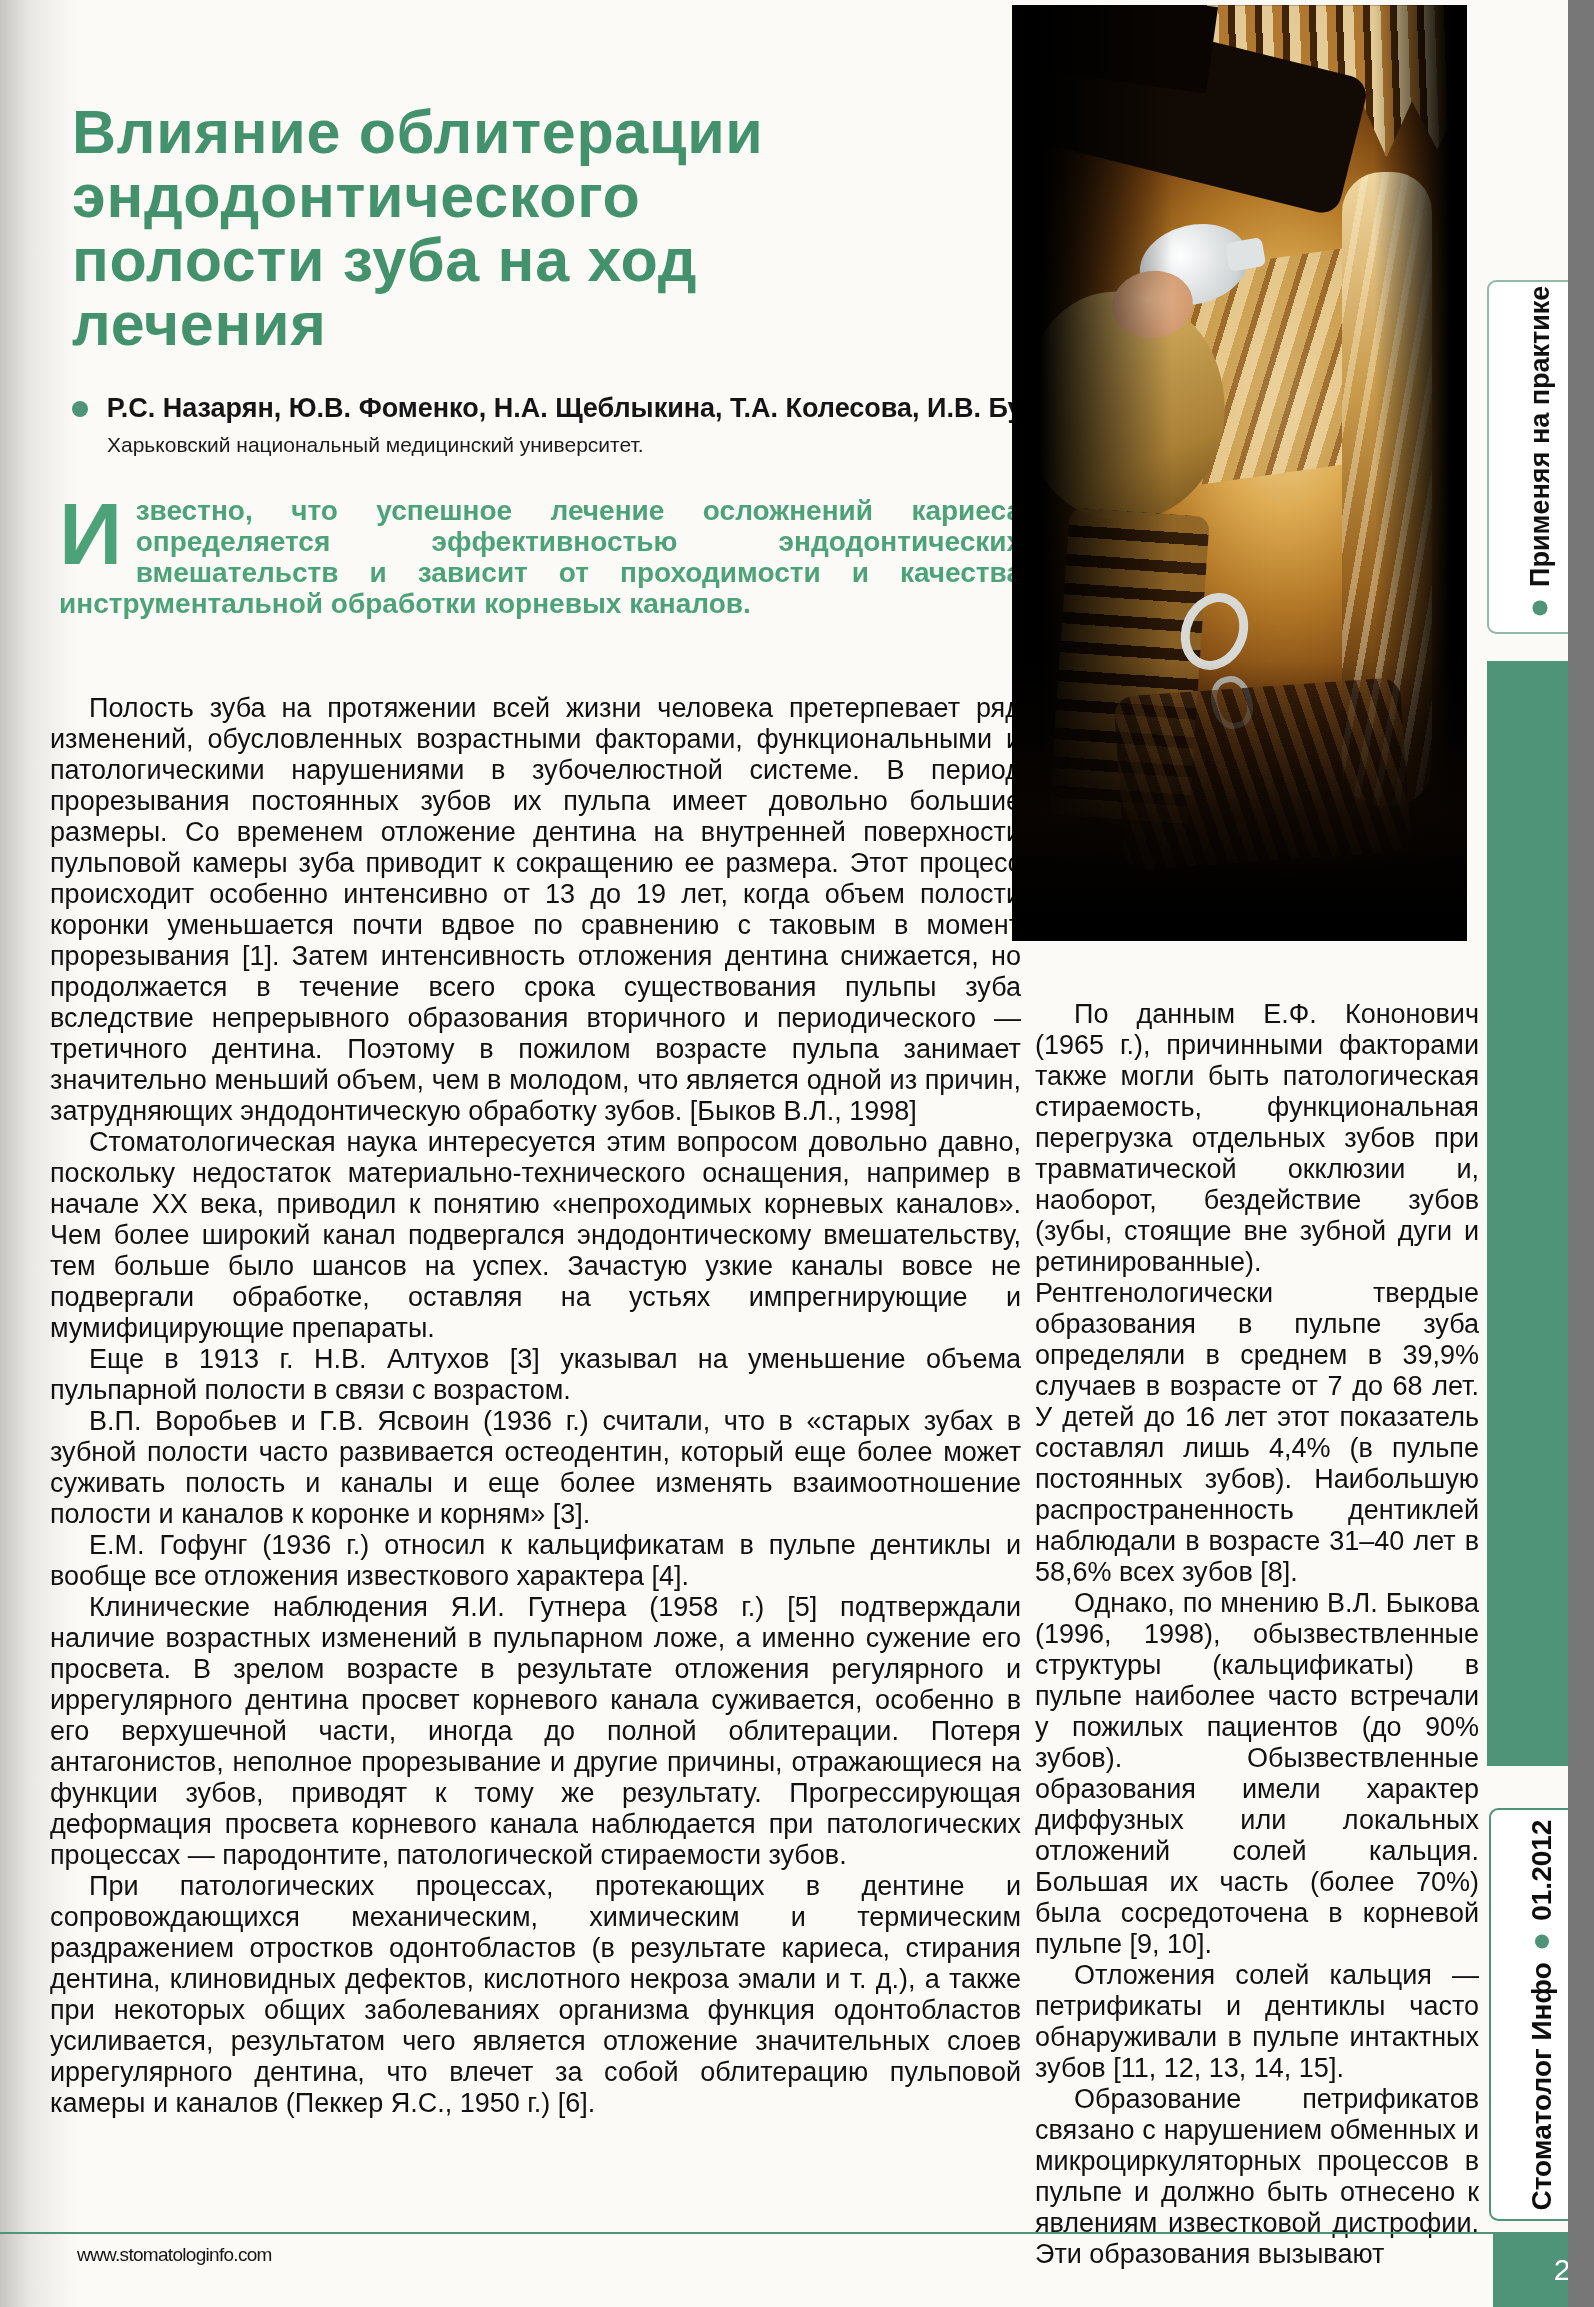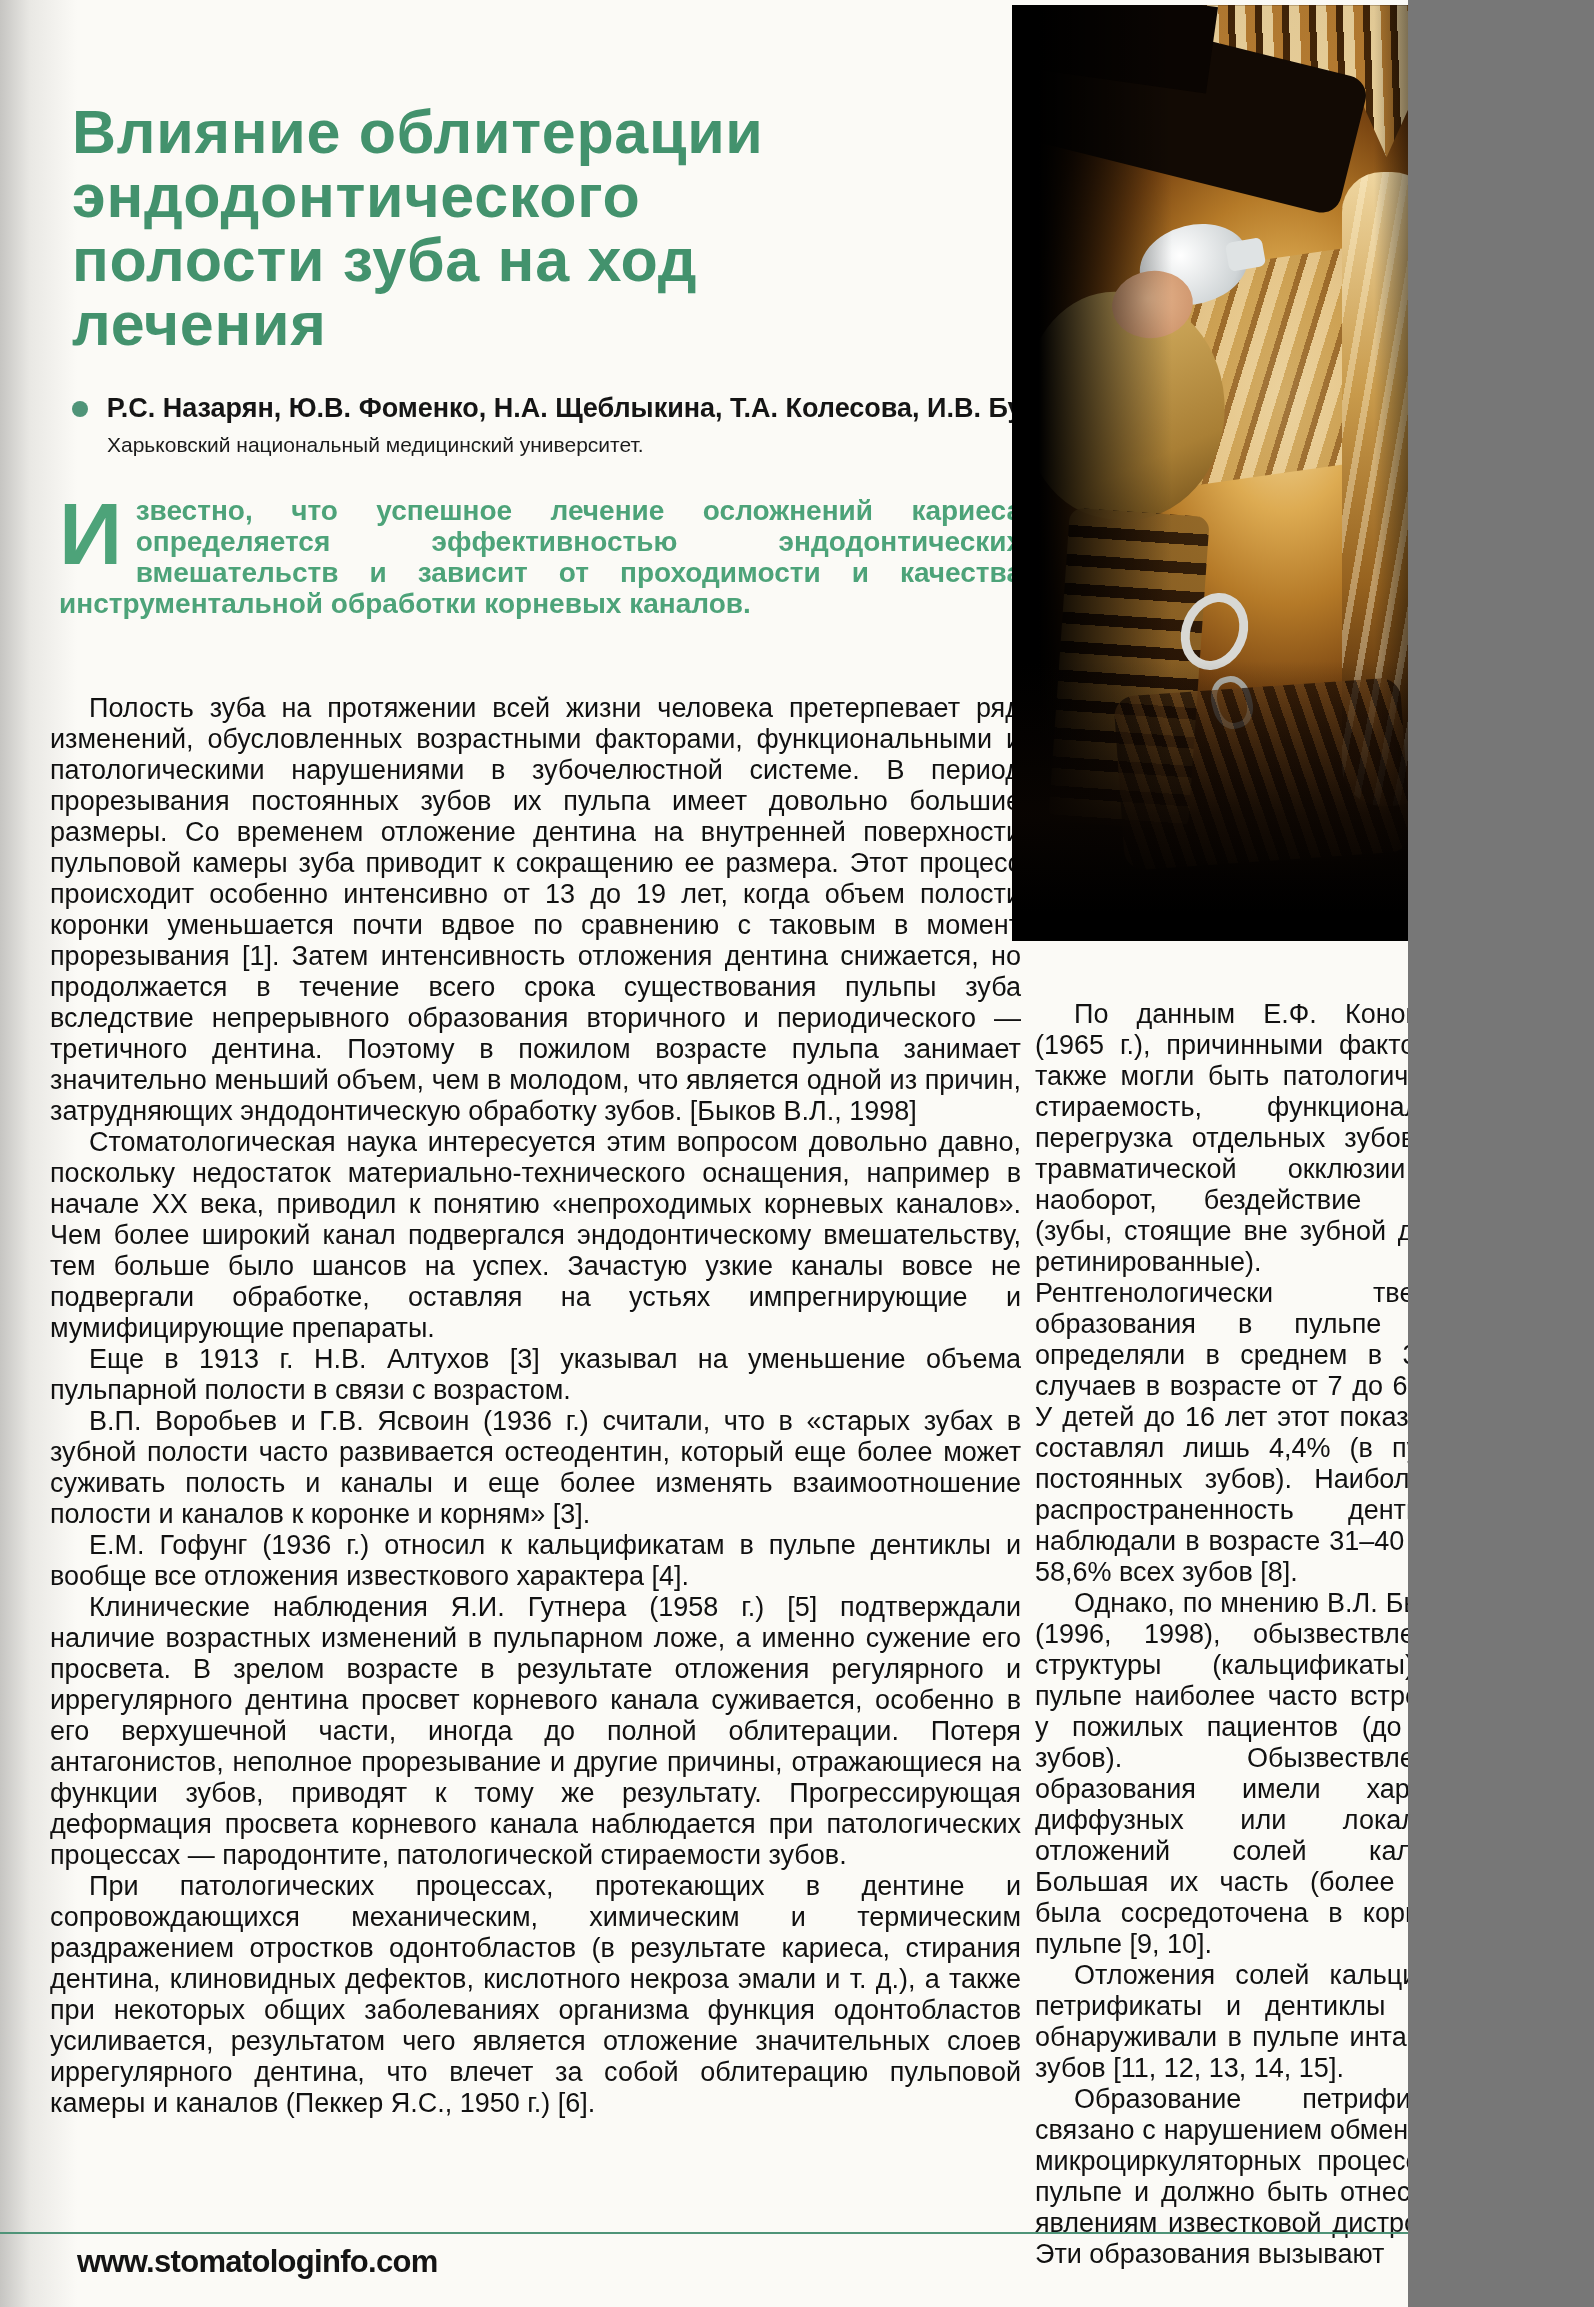--- a/index.html
+++ b/index.html
@@ -4,7 +4,7 @@
 <style>
   html,body{margin:0;padding:0;}
   body{background:#777;font-family:"Liberation Sans", sans-serif;}
-  #page{position:relative;width:1408px;height:2307px;background:#fbfaf6;overflow:hidden;}
+  #page{position:relative;width:1568px;height:2307px;background:#fbfaf6;overflow:hidden;}
 
   
   .edge-shade{position:absolute;left:0;top:0;width:80px;height:2307px;

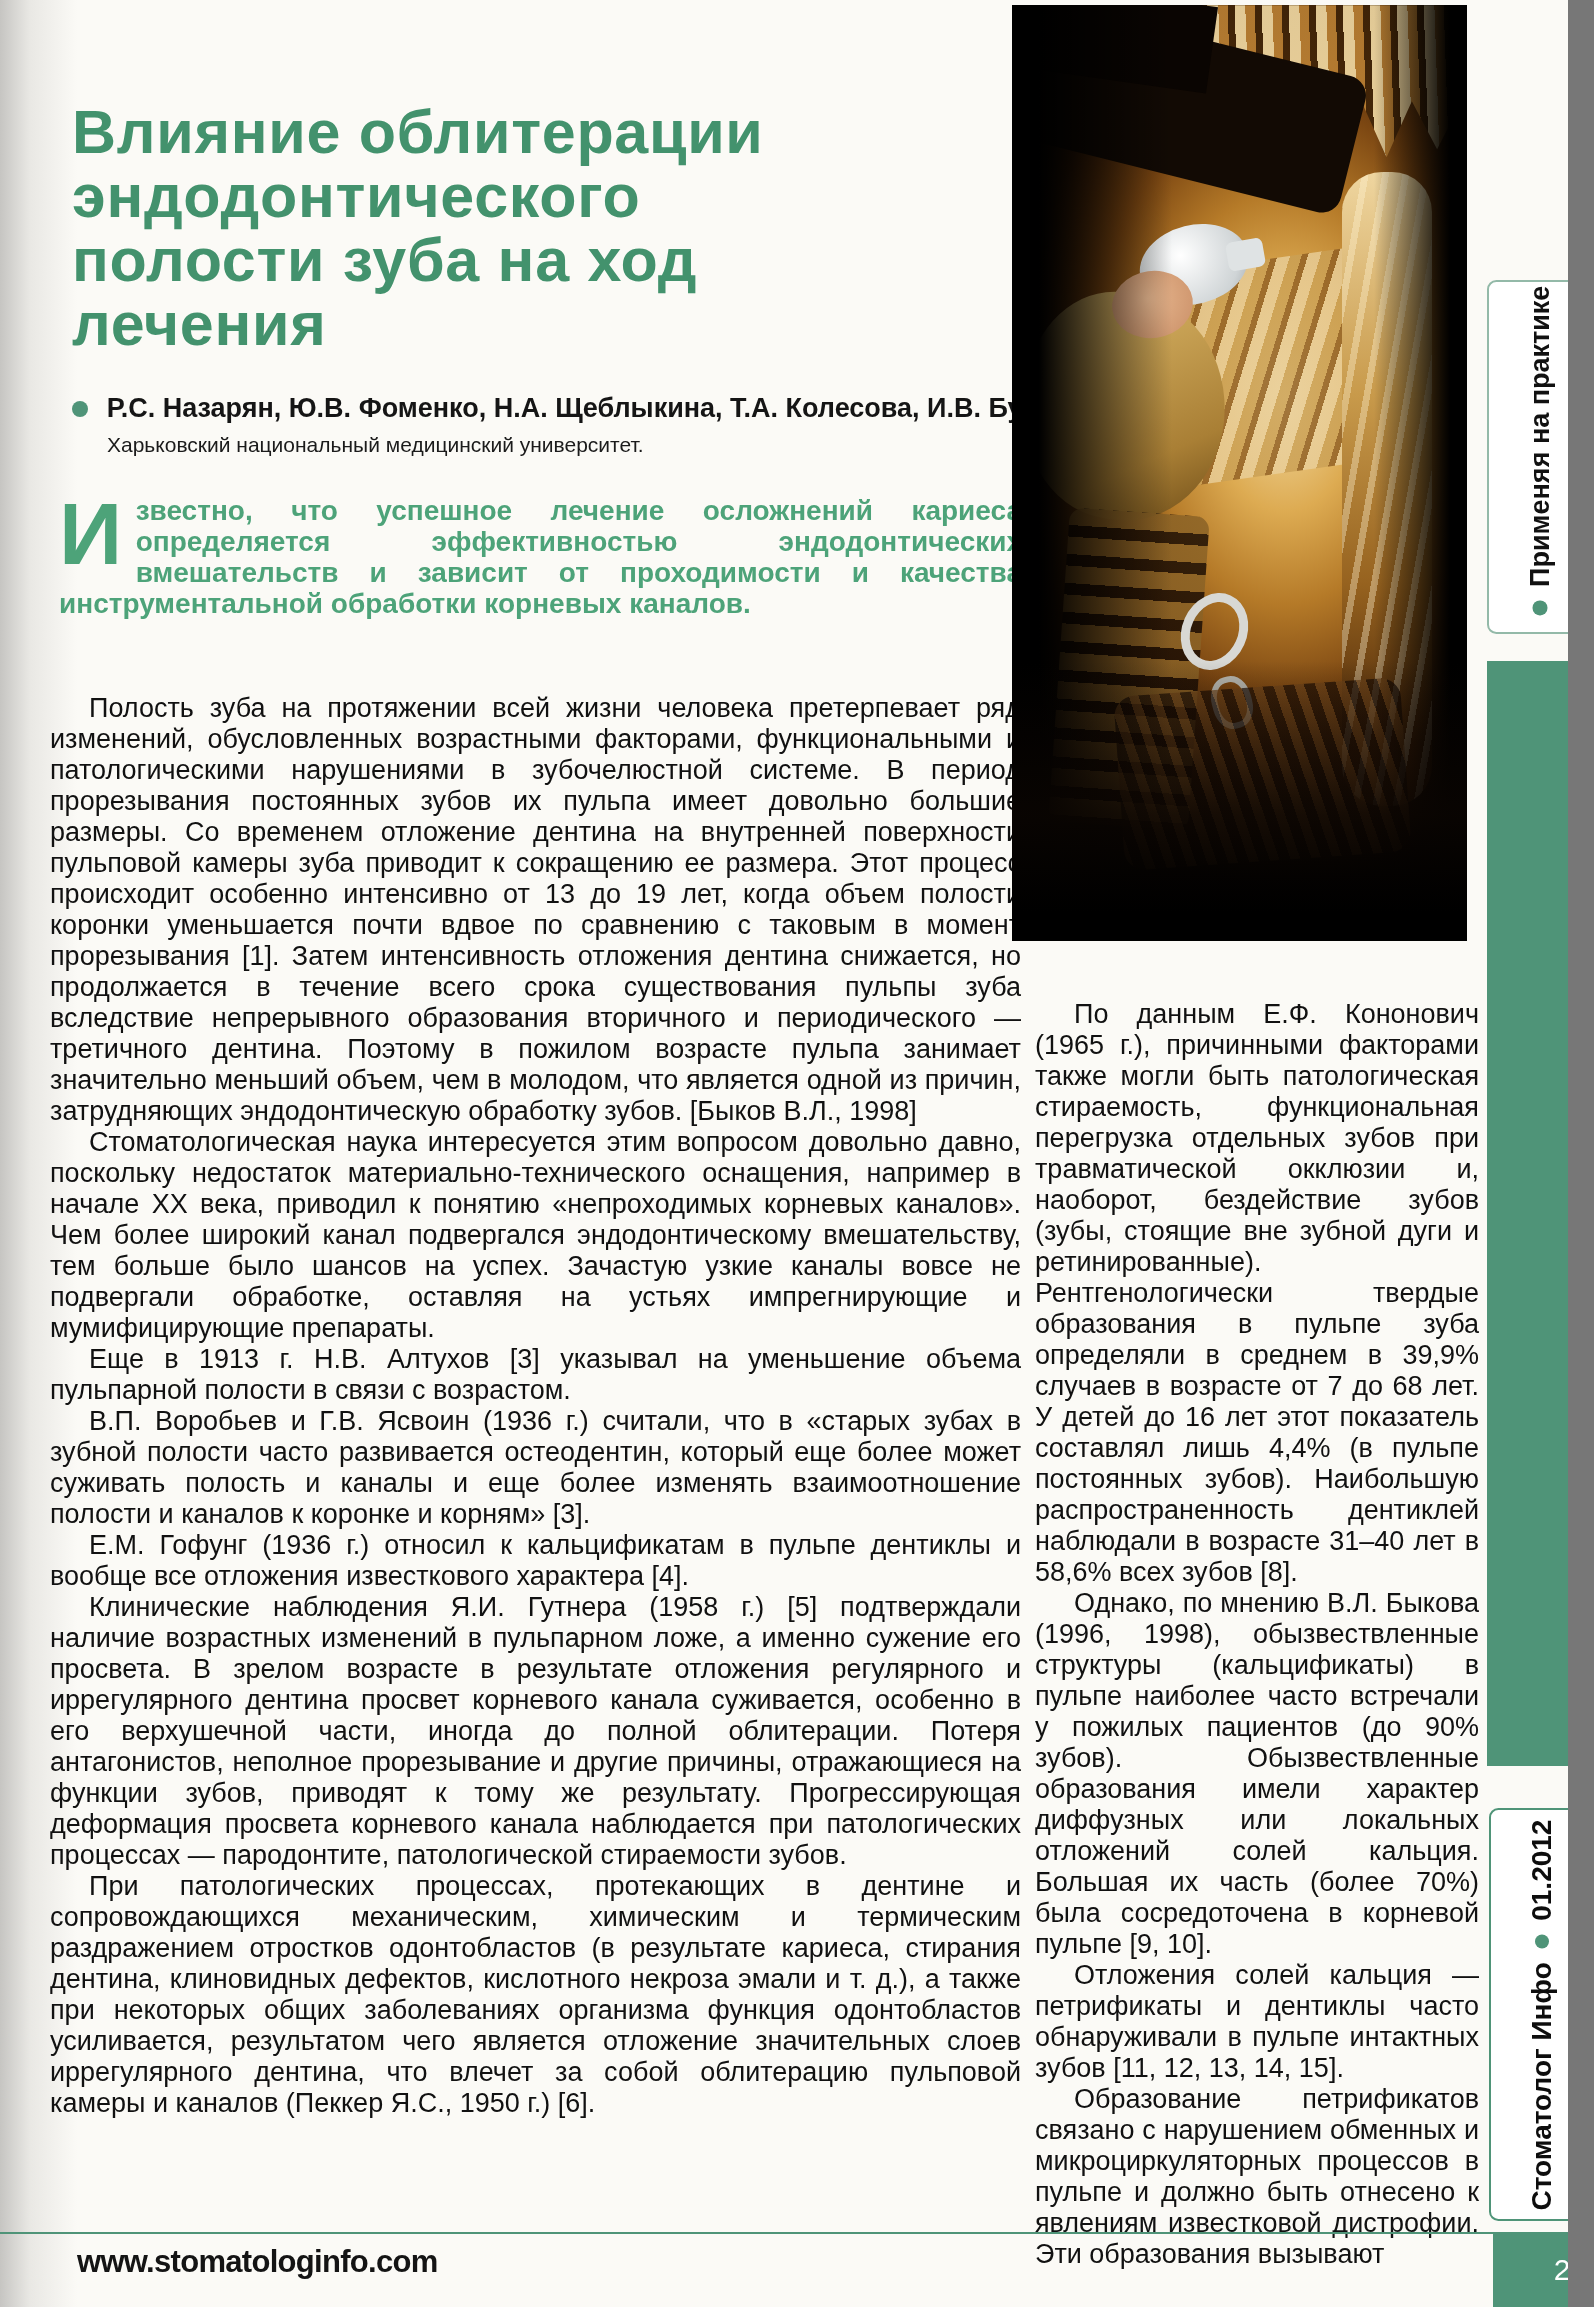--- a/index.html
+++ b/index.html
@@ -80,7 +80,7 @@
 
   
   .footer-line{position:absolute;left:0;top:2232px;width:1493px;height:2px;background:#4f9478;}
-  .site{position:absolute;left:77px;top:2244px;font-size:31px;font-weight:700;letter-spacing:-0.7px;color:#141414;}
+  .site{position:absolute;left:77px;top:2244px;font-size:19px;font-weight:400;letter-spacing:-0.7px;color:#141414;}
   .pagenum-block{position:absolute;left:1493px;top:2232px;width:101px;height:75px;background:#4f9478;
     display:flex;align-items:center;justify-content:center;padding-left:27px;}
   .pagenum{color:#fff;font-size:30px;font-weight:500;}

